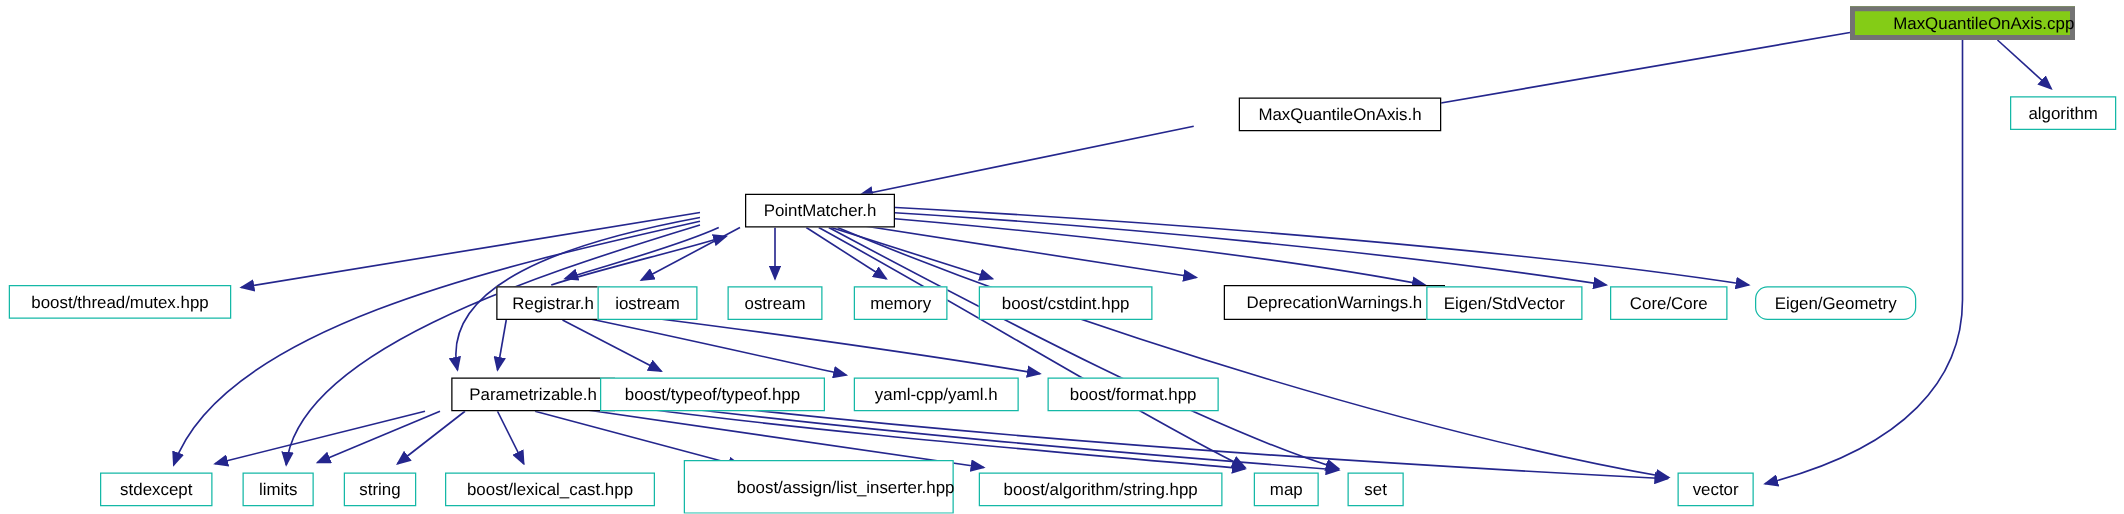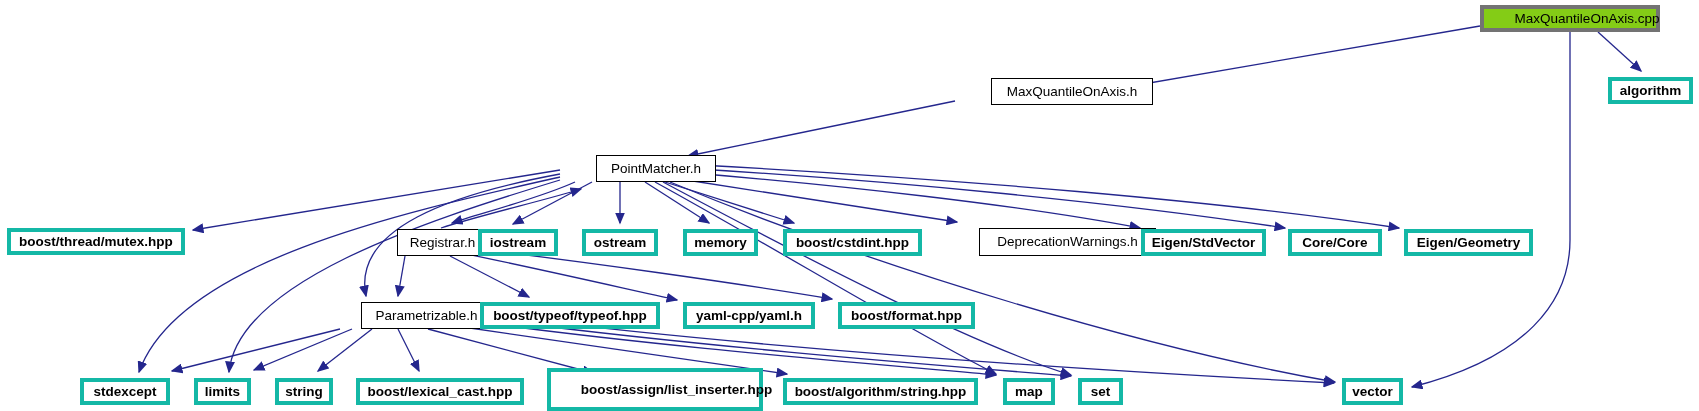--- a/index.html
+++ b/index.html
@@ -21,7 +21,7 @@
     line-height:1;
   }
   .node.internal { border:1px solid #000000;margin-left:36px; }
-  .node.external { border:4px solid #14b8a6;font-weight:bold; }
+  .node.external { border:1px solid #14b8a6; }
   .node.root     { border:4px solid #737373; background:#84cc16;padding-left:34px; }
   .node.internal { cursor:pointer; }
 </style>

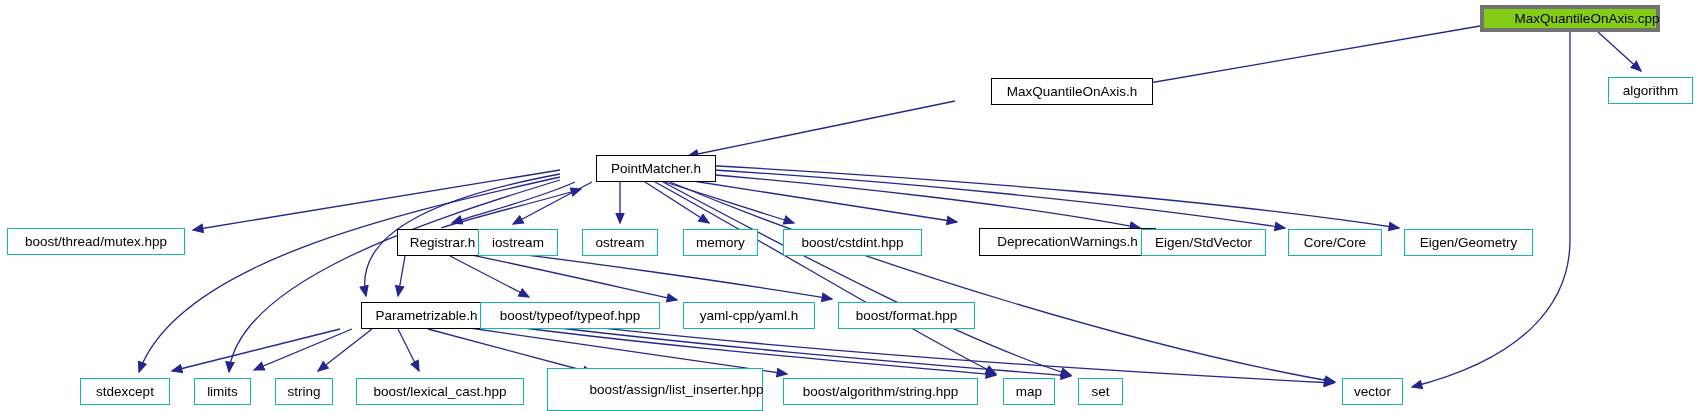--- a/index.html
+++ b/index.html
@@ -112,7 +112,7 @@
       <div class="node external" style="left: 1288px; top: 229px; width: 94px; height: 27px;">
         <span>Core/Core</span>
       </div>
-      <div class="node external" style="left: 1404px; top: 229px; width: 129px; height: 27px;">
+      <div class="node external" style="left: 1404px; top: 229px; width: 129px; height: 27px; border-radius: 10px;">
         <span>Eigen/Geometry</span>
       </div>
       <div class="node internal" style="left: 325px; top: 302px; width: 131px; height: 27px;">

